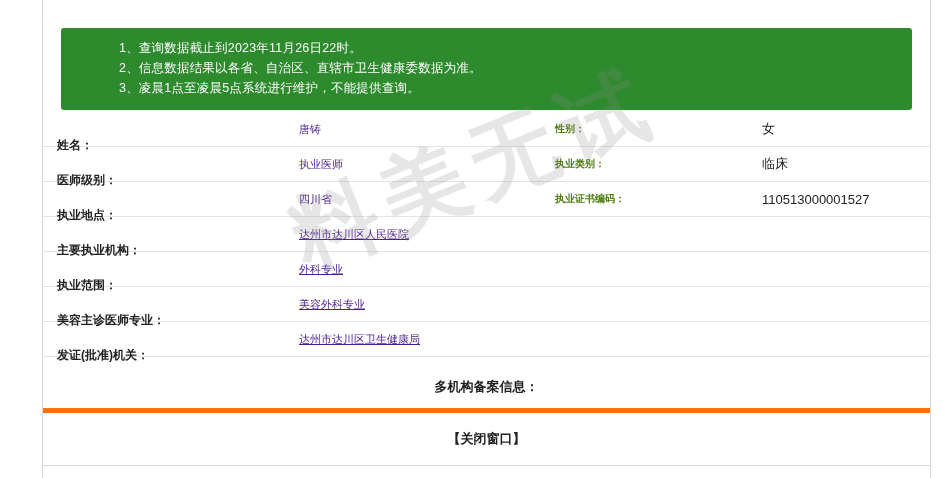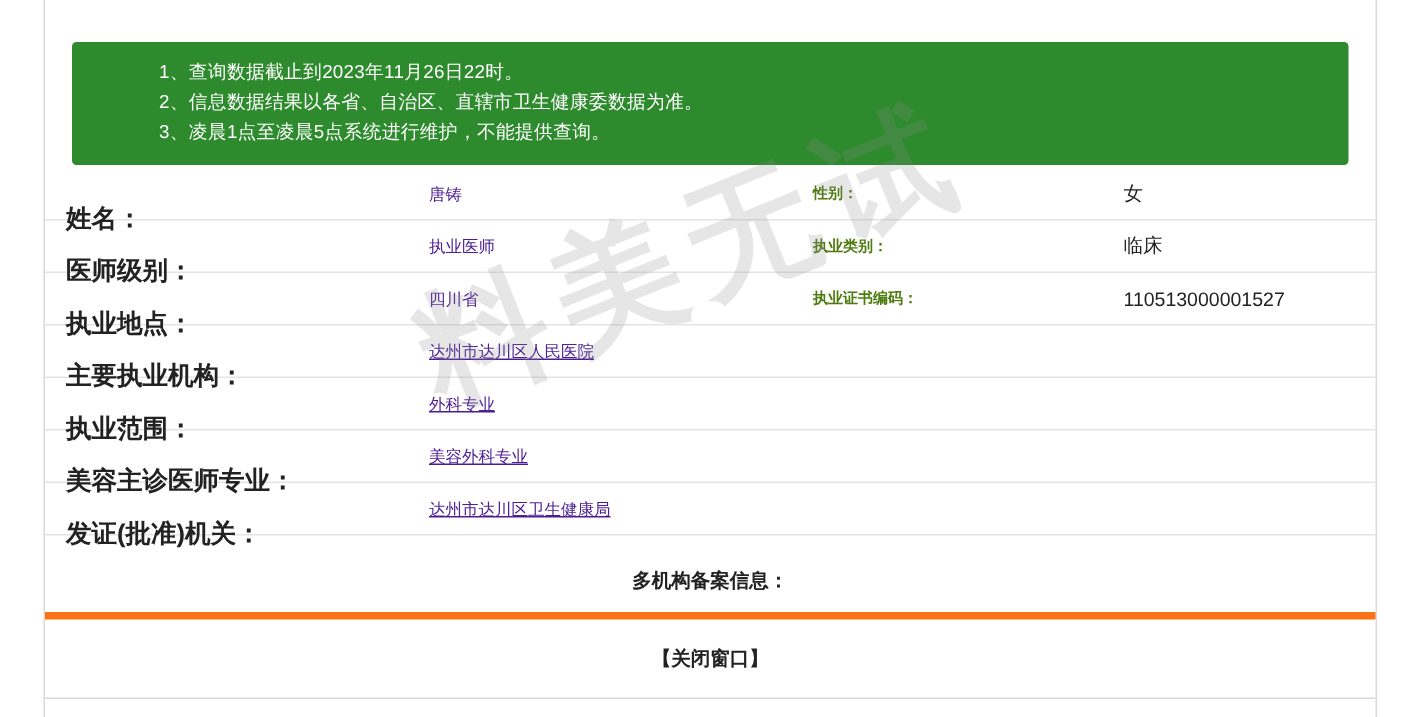--- a/index.html
+++ b/index.html
@@ -18,7 +18,7 @@
   }
   .page {
     position: absolute;
-    left: 0;
+    left: 13px;
     top: 0;
     width: 846px;
     height: 478px;

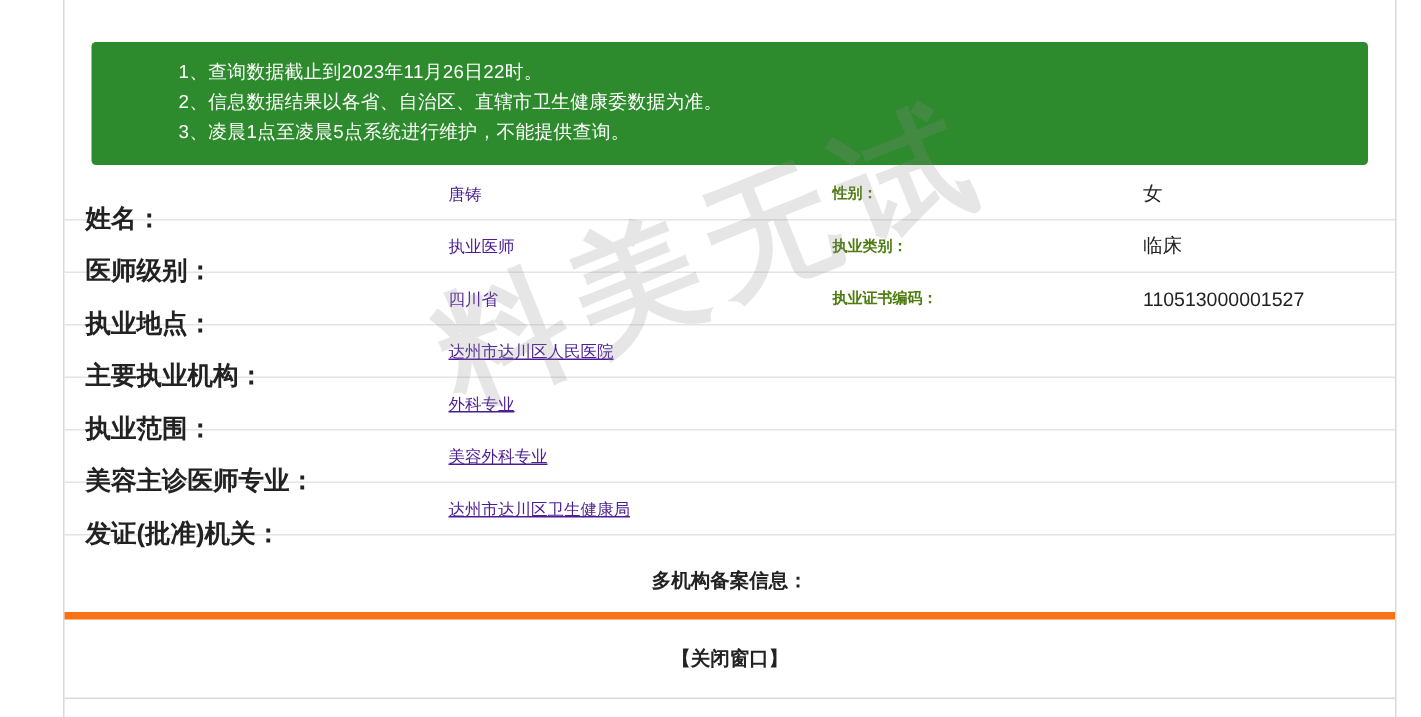--- a/index.html
+++ b/index.html
@@ -107,7 +107,7 @@
     width: 256px;
     box-sizing: border-box;
     padding-left: 14px;
-    font-size: 17px;
+    font-size: 12px;
     color: #222;
     font-weight: bold;
     white-space: nowrap;

